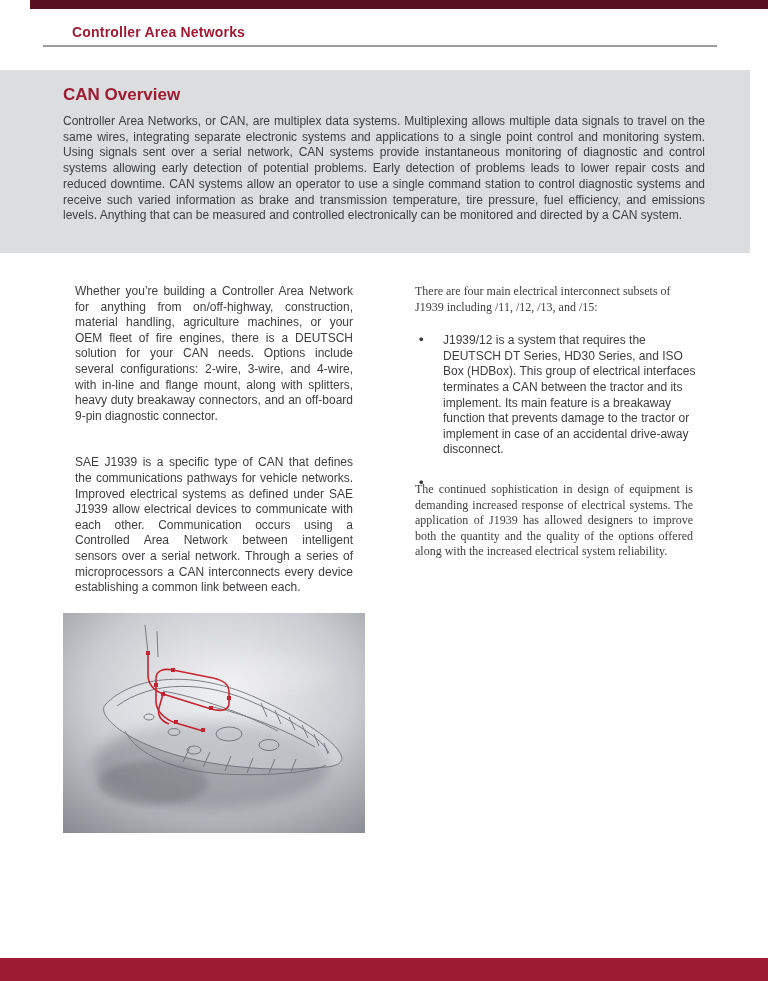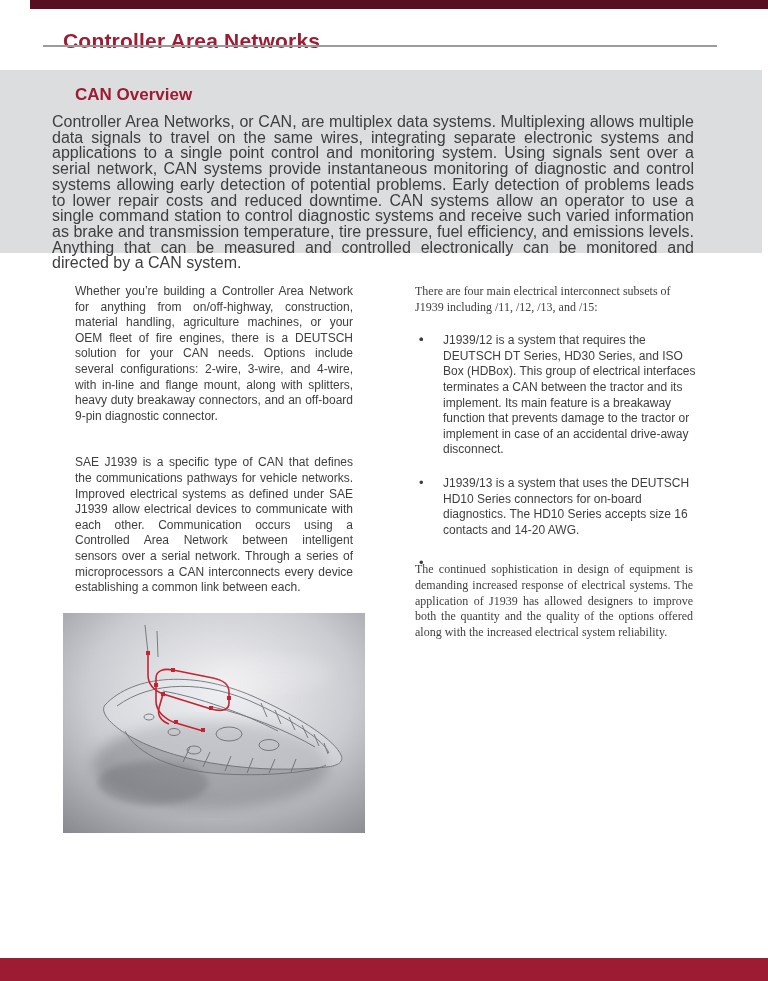--- a/index.html
+++ b/index.html
@@ -11,8 +11,8 @@
   }
   .top-bar{position:absolute;top:0;left:30px;right:0;height:9px;background:#561021;}
   .page-title{
-    position:absolute;top:15px;left:63px;width:660px;
-    font-size:21px;font-weight:bold;color:#9e1b34;letter-spacing:.2px;
+    position:absolute;top:15px;left:72px;width:660px;
+    font-size:14px;font-weight:bold;color:#9e1b34;letter-spacing:.2px;
   }
   .title-rule{position:absolute;top:45px;left:43px;width:674px;height:2px;background:#9b9b9b;}
   .graybox{position:absolute;top:70px;left:0;width:750px;height:183px;background:#dcddde;padding-left:12px;}

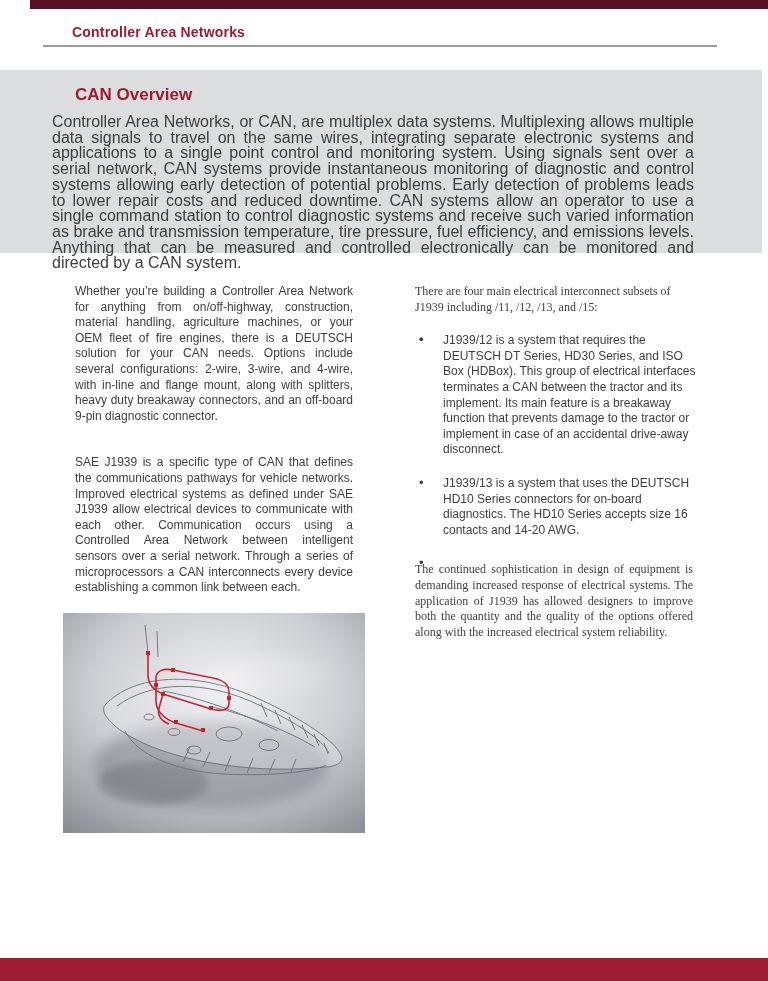--- a/index.html
+++ b/index.html
@@ -15,7 +15,7 @@
     font-size:14px;font-weight:bold;color:#9e1b34;letter-spacing:.2px;
   }
   .title-rule{position:absolute;top:45px;left:43px;width:674px;height:2px;background:#9b9b9b;}
-  .graybox{position:absolute;top:70px;left:0;width:750px;height:183px;background:#dcddde;padding-left:12px;}
+  .graybox{position:absolute;top:70px;left:0;width:750px;height:183px;background:#dcddde;}
   .overview-heading{
     margin:15px 0 9px 63px;font-size:17px;font-weight:bold;color:#9e1b34;
   }

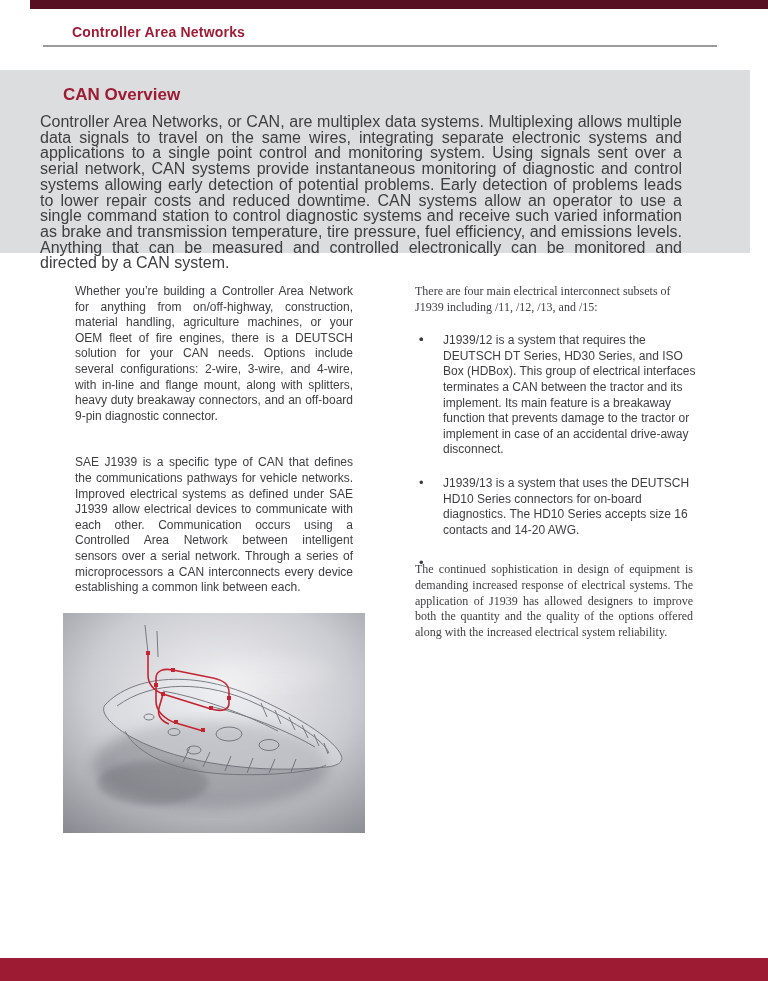--- a/index.html
+++ b/index.html
@@ -20,8 +20,8 @@
     margin:15px 0 9px 63px;font-size:17px;font-weight:bold;color:#9e1b34;
   }
   .overview-body{
-    margin:0 0 0 40px;width:642px;
-    font-size:16px;line-height:15.7px;text-align:justify;
+    margin:0 0 0 63px;width:642px;
+    font-size:12px;line-height:15.7px;text-align:justify;
   }
   .col-left{position:absolute;left:63px;top:272px;width:302px;}
   .col-right{position:absolute;left:403px;top:272px;width:302px;}

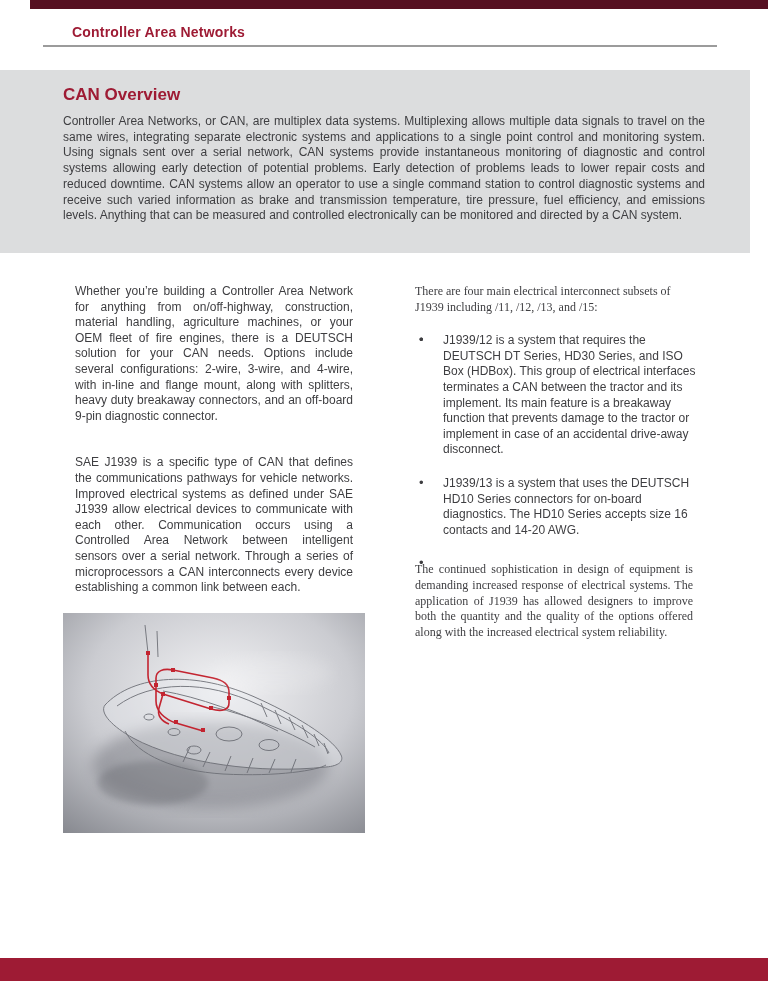--- a/index.html
+++ b/index.html
@@ -124,7 +124,6 @@
     </li>
     <li>
       <span class="bullet-marker">•</span>
-      <span>J1939/13 is a system that uses the DEUTSCH HD10 Series connectors for on-board diagnostics. The HD10 Series accepts size 16 contacts and 14-20 AWG.</span>
     </li>
     <li>
       <span class="bullet-marker">•</span>

